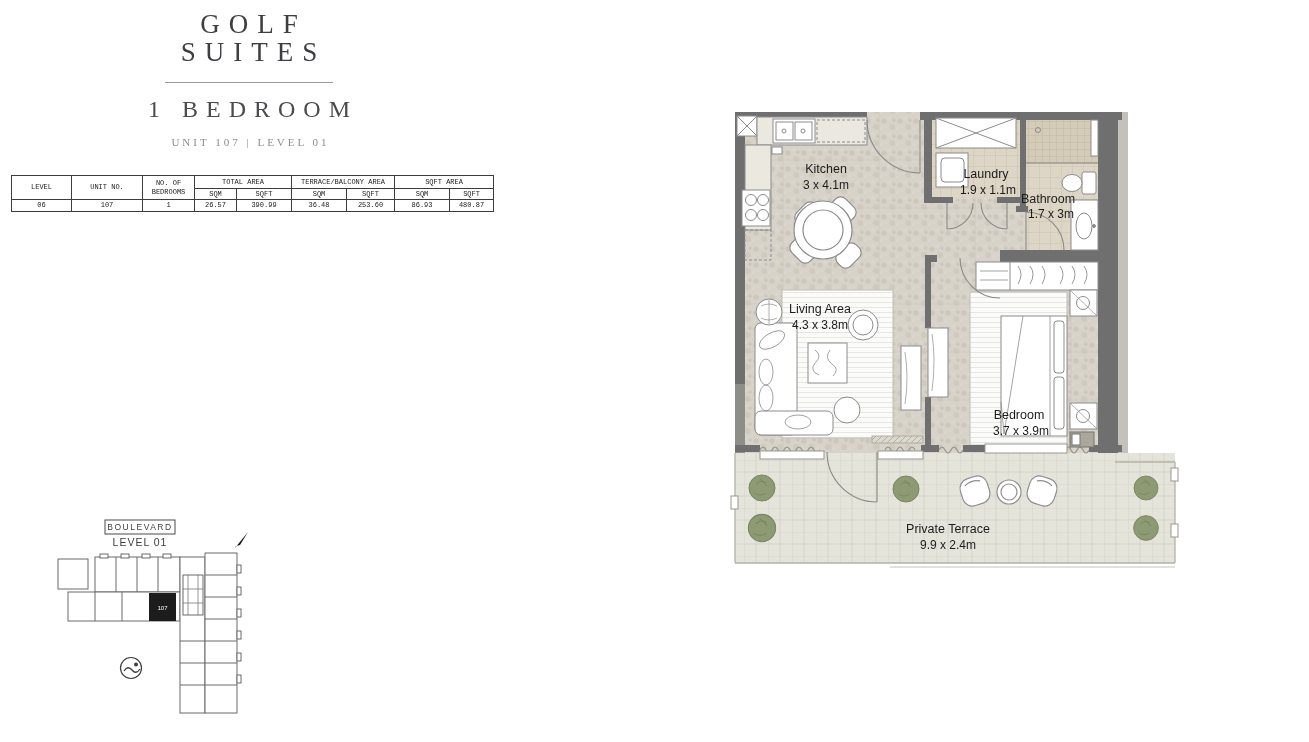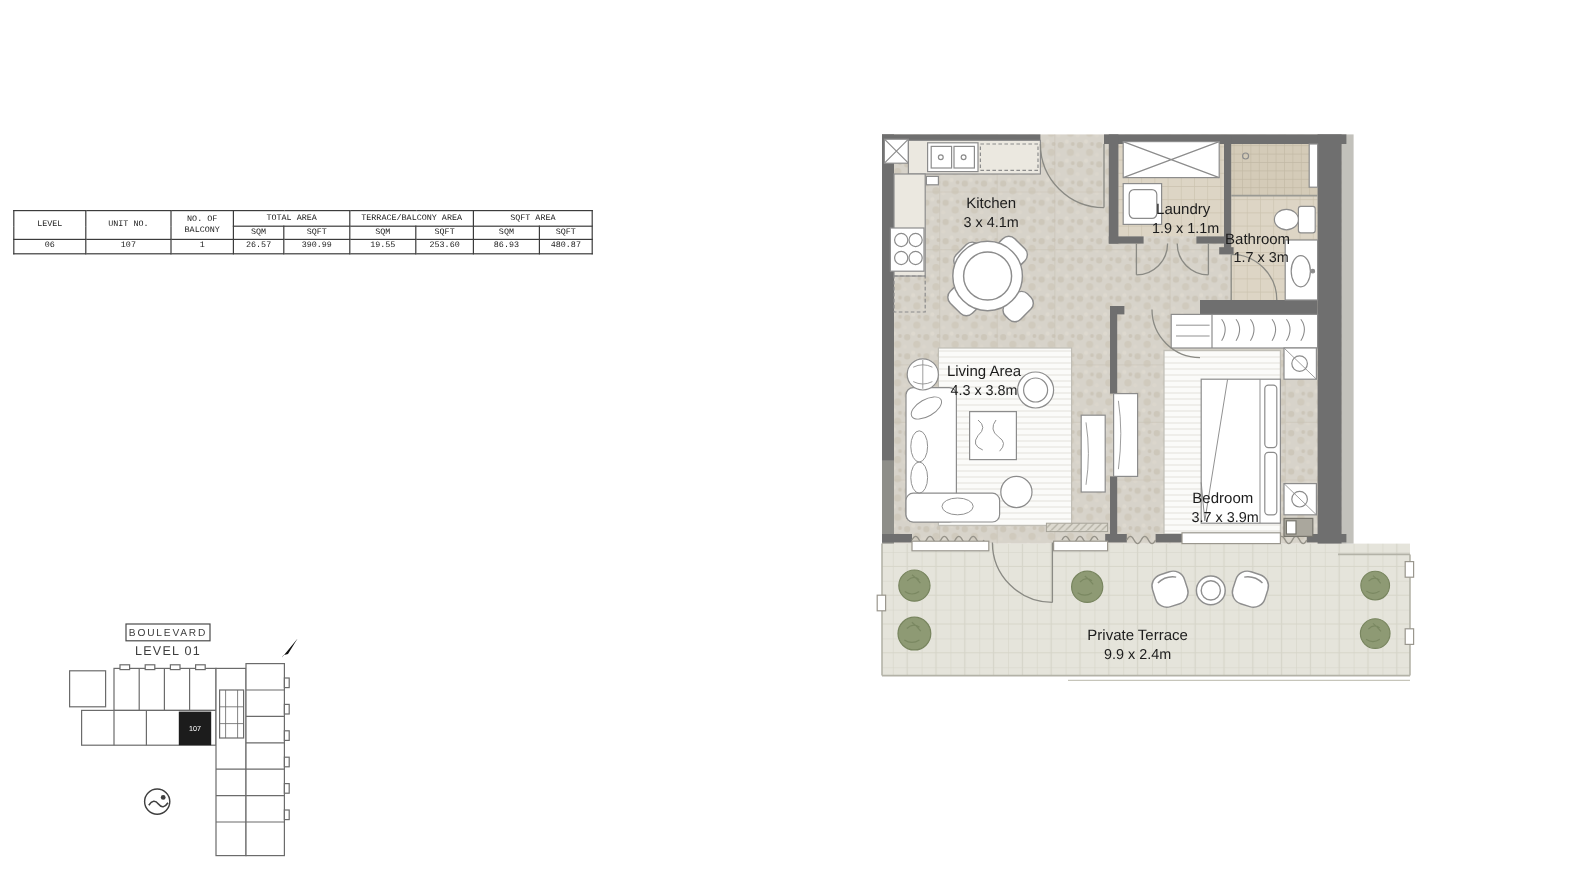--- a/index.html
+++ b/index.html
@@ -34,6 +34,13 @@
 
 <div class="page">
 
+  <div class="brand">
+    <div class="brand-line">GOLF</div>
+    <div class="brand-line">SUITES</div>
+    <div class="brand-divider"></div>
+    <div class="plan-type">1 BEDROOM</div>
+    <div class="unit-info">UNIT 107 | LEVEL 01</div>
+  </div>
 
   <table class="area">
     <colgroup>

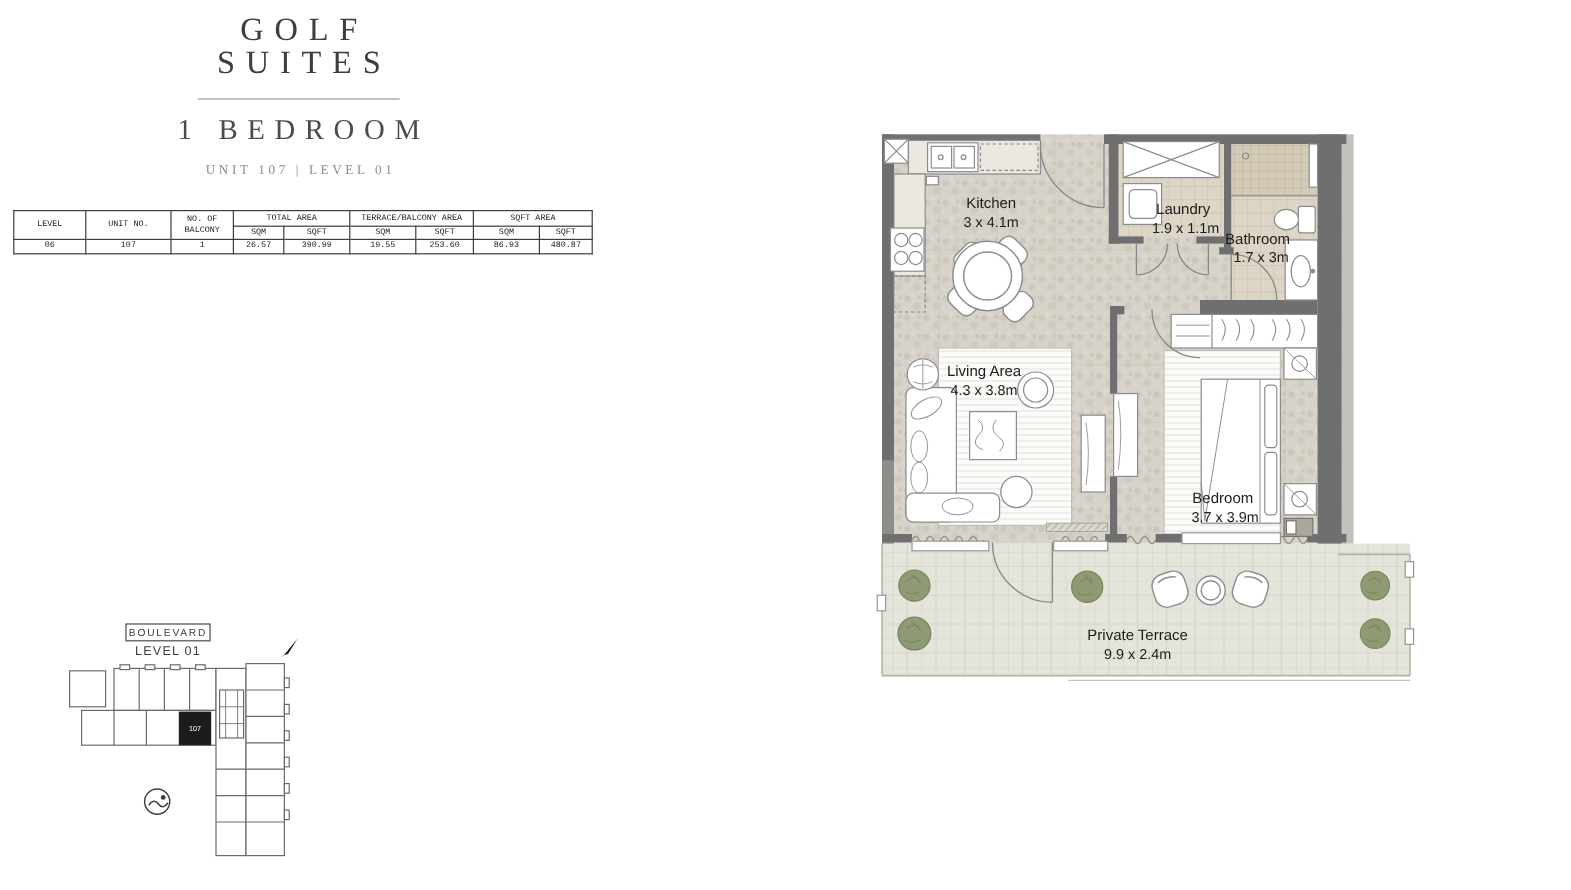--- a/index.html
+++ b/index.html
@@ -58,7 +58,7 @@
         <tr class="h1">
       <th rowspan="2">LEVEL</th>
       <th rowspan="2">UNIT NO.</th>
-      <th rowspan="2">NO. OF BALCONY</th>
+      <th rowspan="2">NO. OF BEDROOMS</th>
       <th colspan="2">TOTAL AREA</th>
       <th colspan="2">TERRACE/BALCONY AREA</th>
       <th colspan="2">SQFT AREA</th>

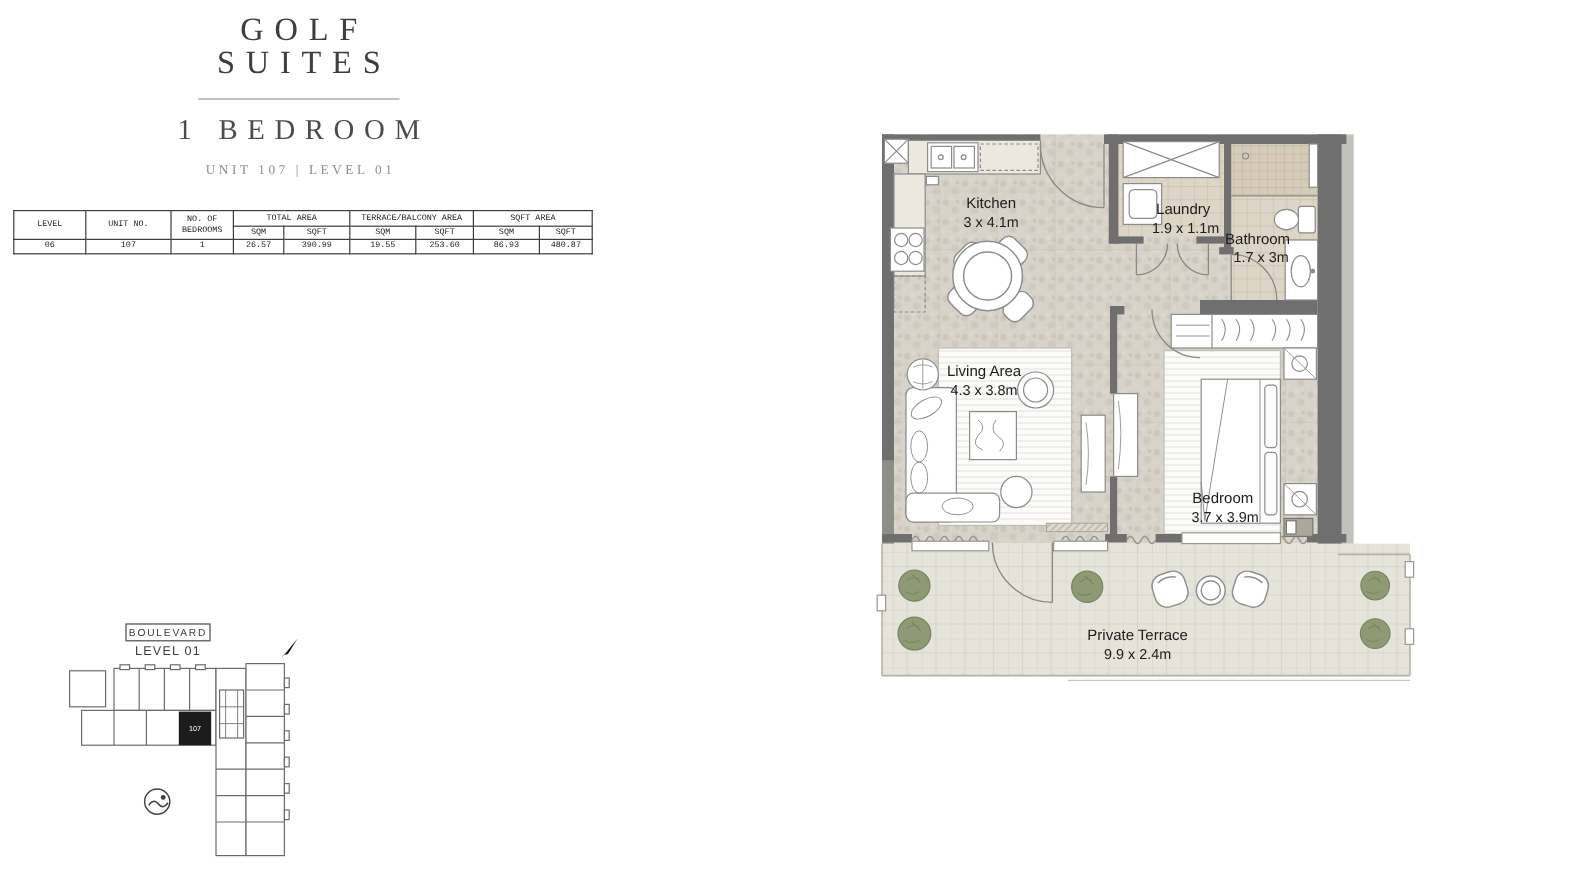--- a/index.html
+++ b/index.html
@@ -77,7 +77,7 @@
       <td>1</td>
       <td>26.57</td>
       <td>390.99</td>
-      <td>19.55</td>
+      <td>36.48</td>
       <td>253.60</td>
       <td>86.93</td>
       <td>480.87</td>

